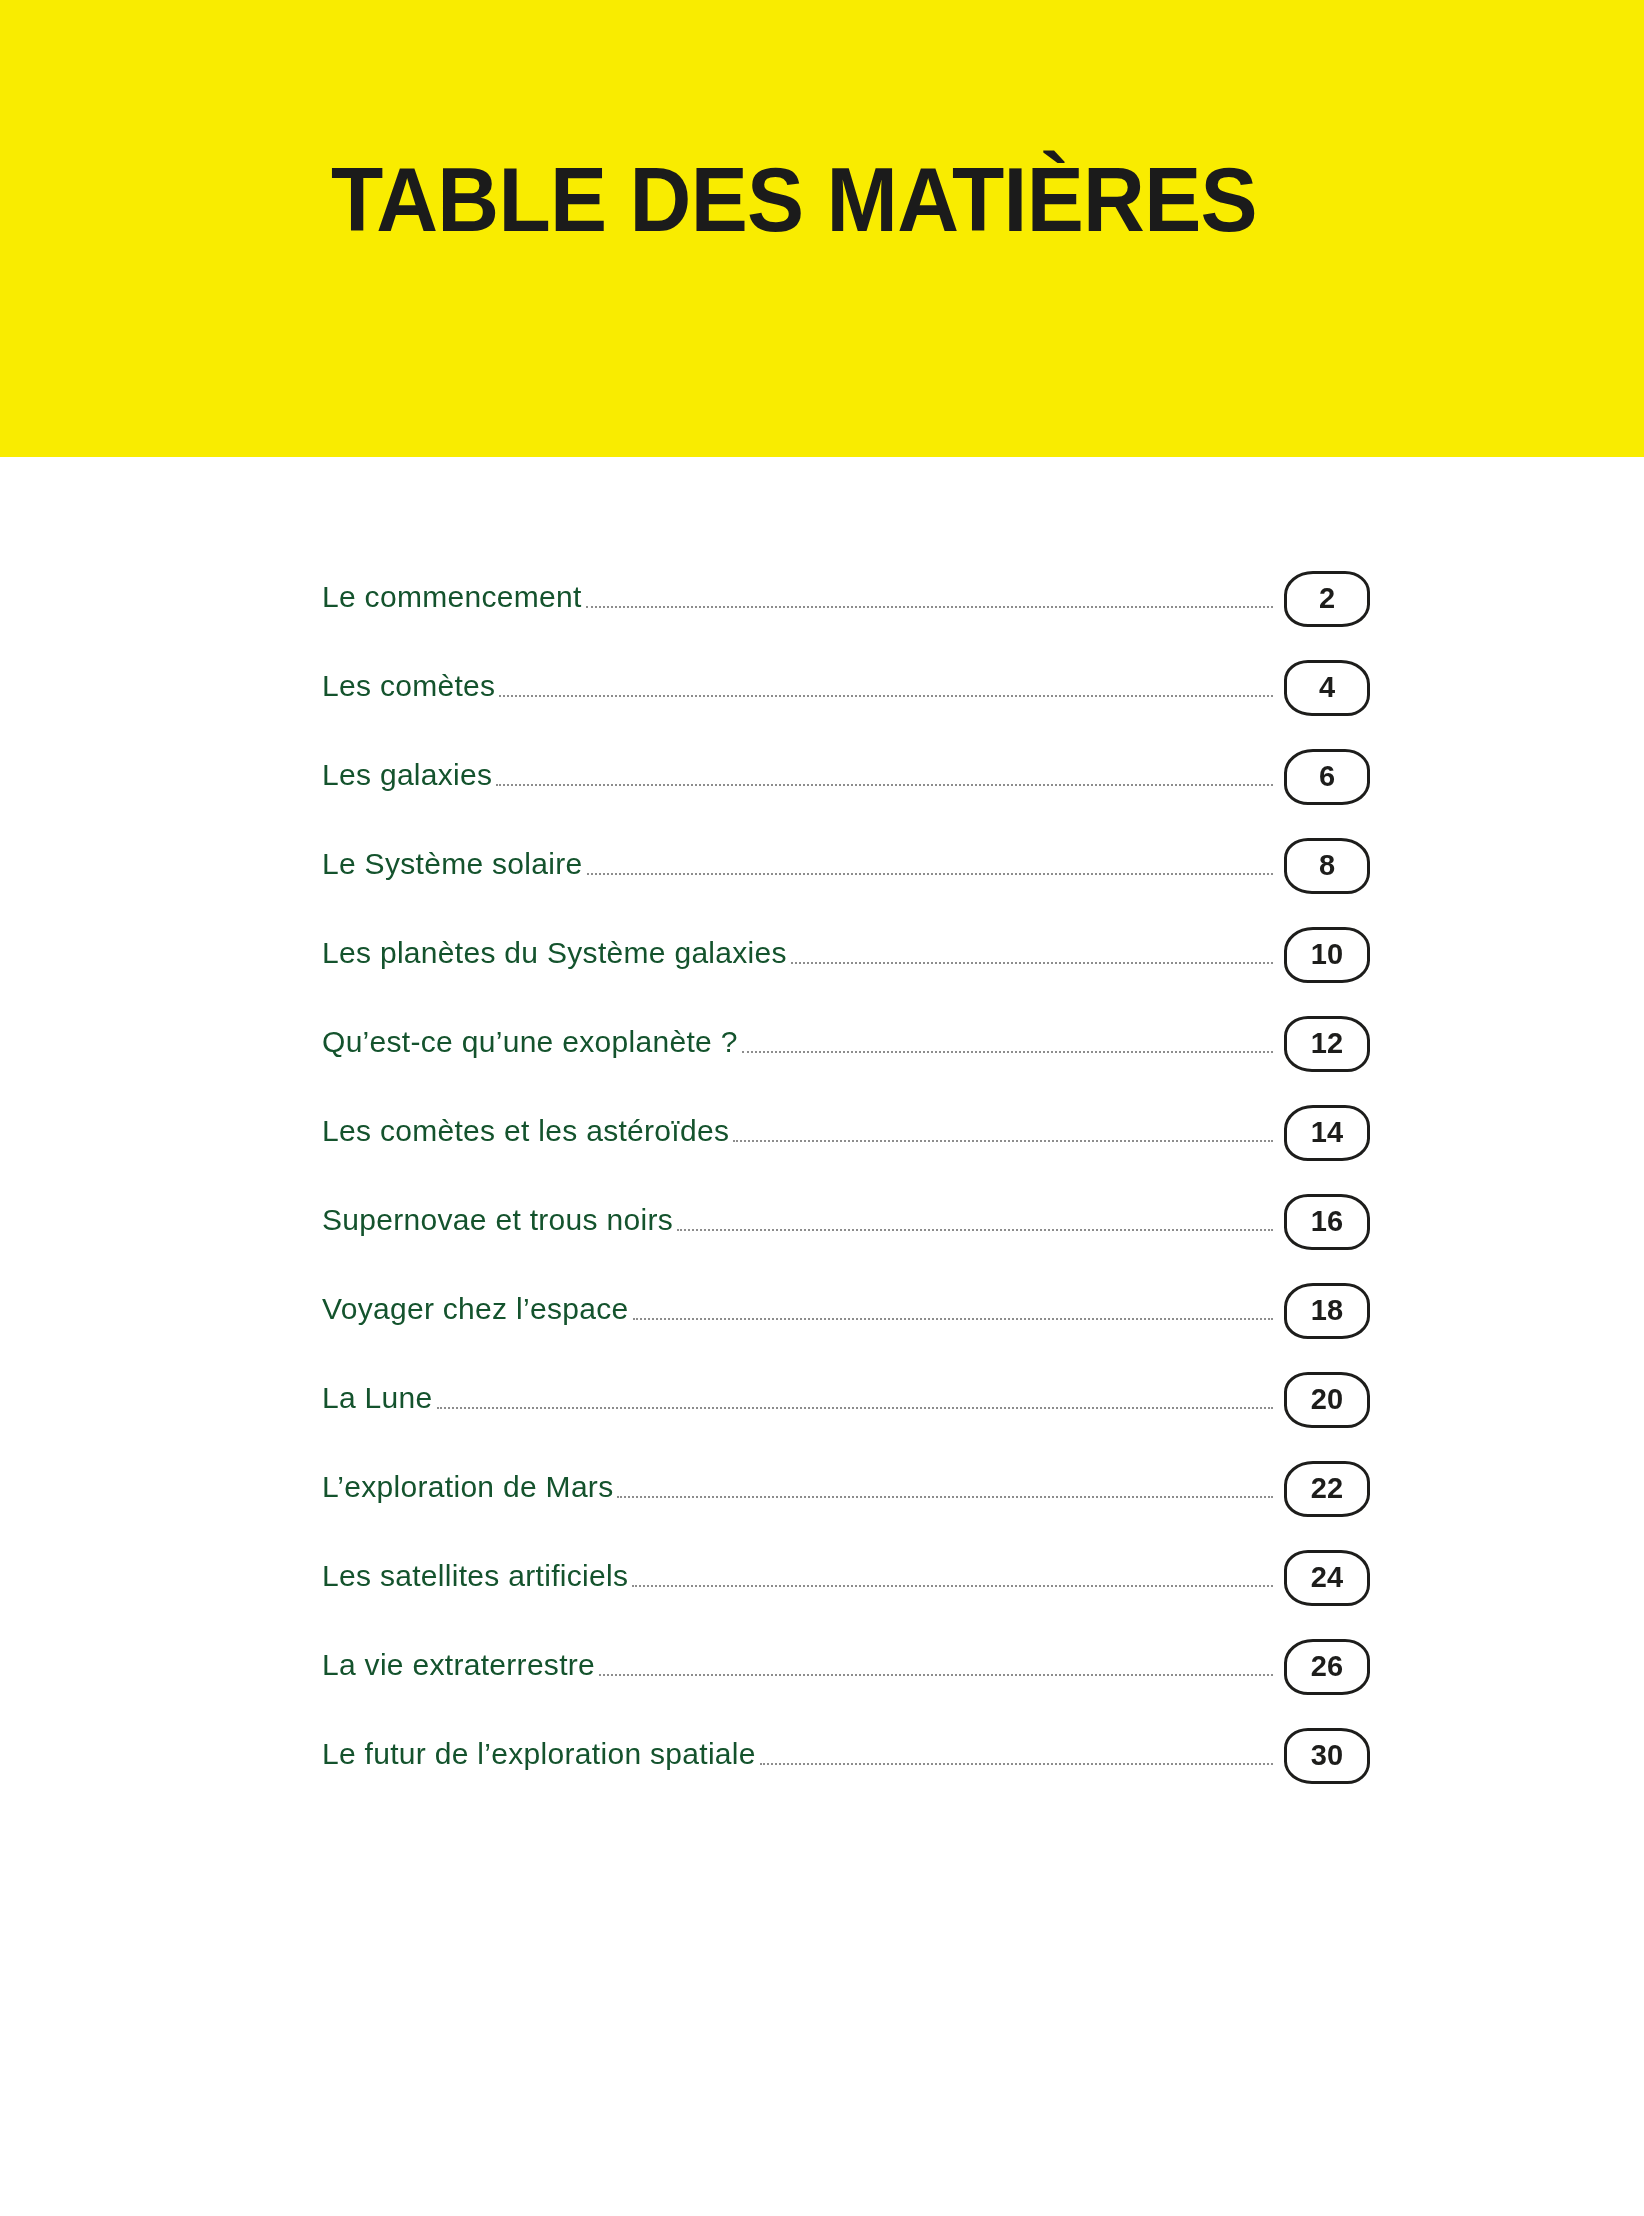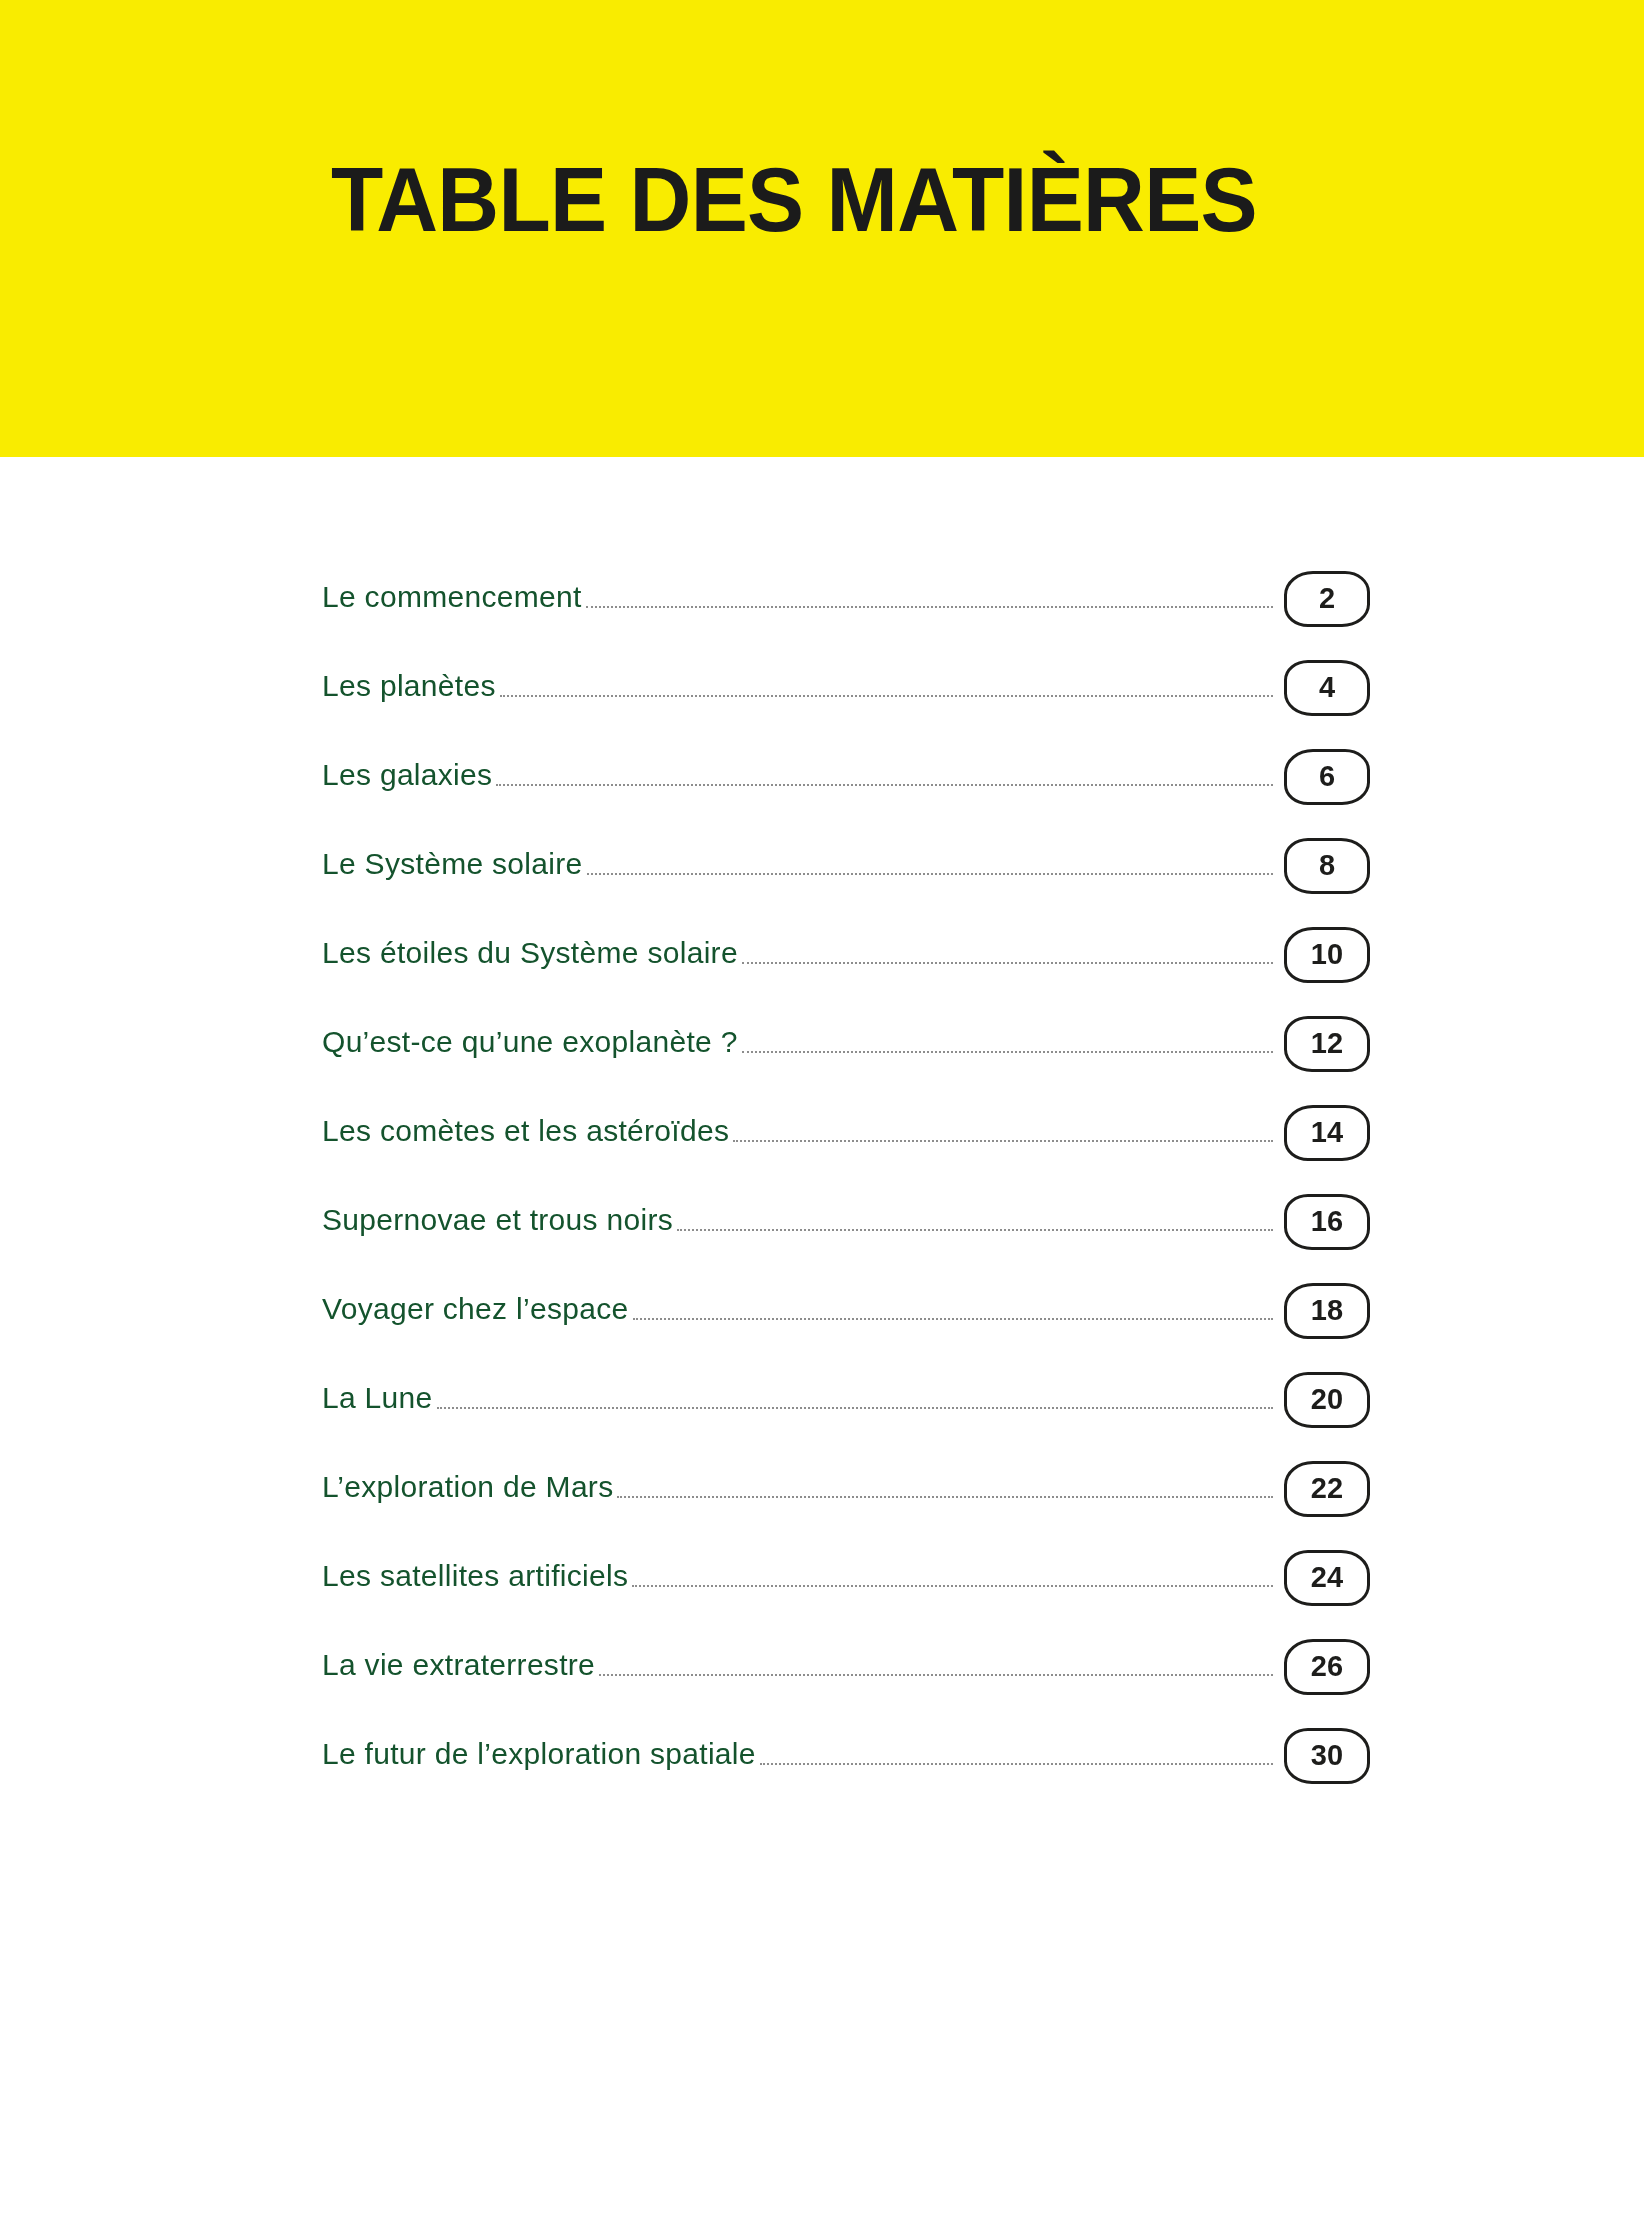--- a/index.html
+++ b/index.html
@@ -129,7 +129,7 @@
     </div>
 
     <div class="toc-row">
-      <span class="toc-label">Les planètes</span>
+      <span class="toc-label">Les comètes</span>
       <span class="toc-leader"></span>
       <span class="page-badge">4</span>
     </div>

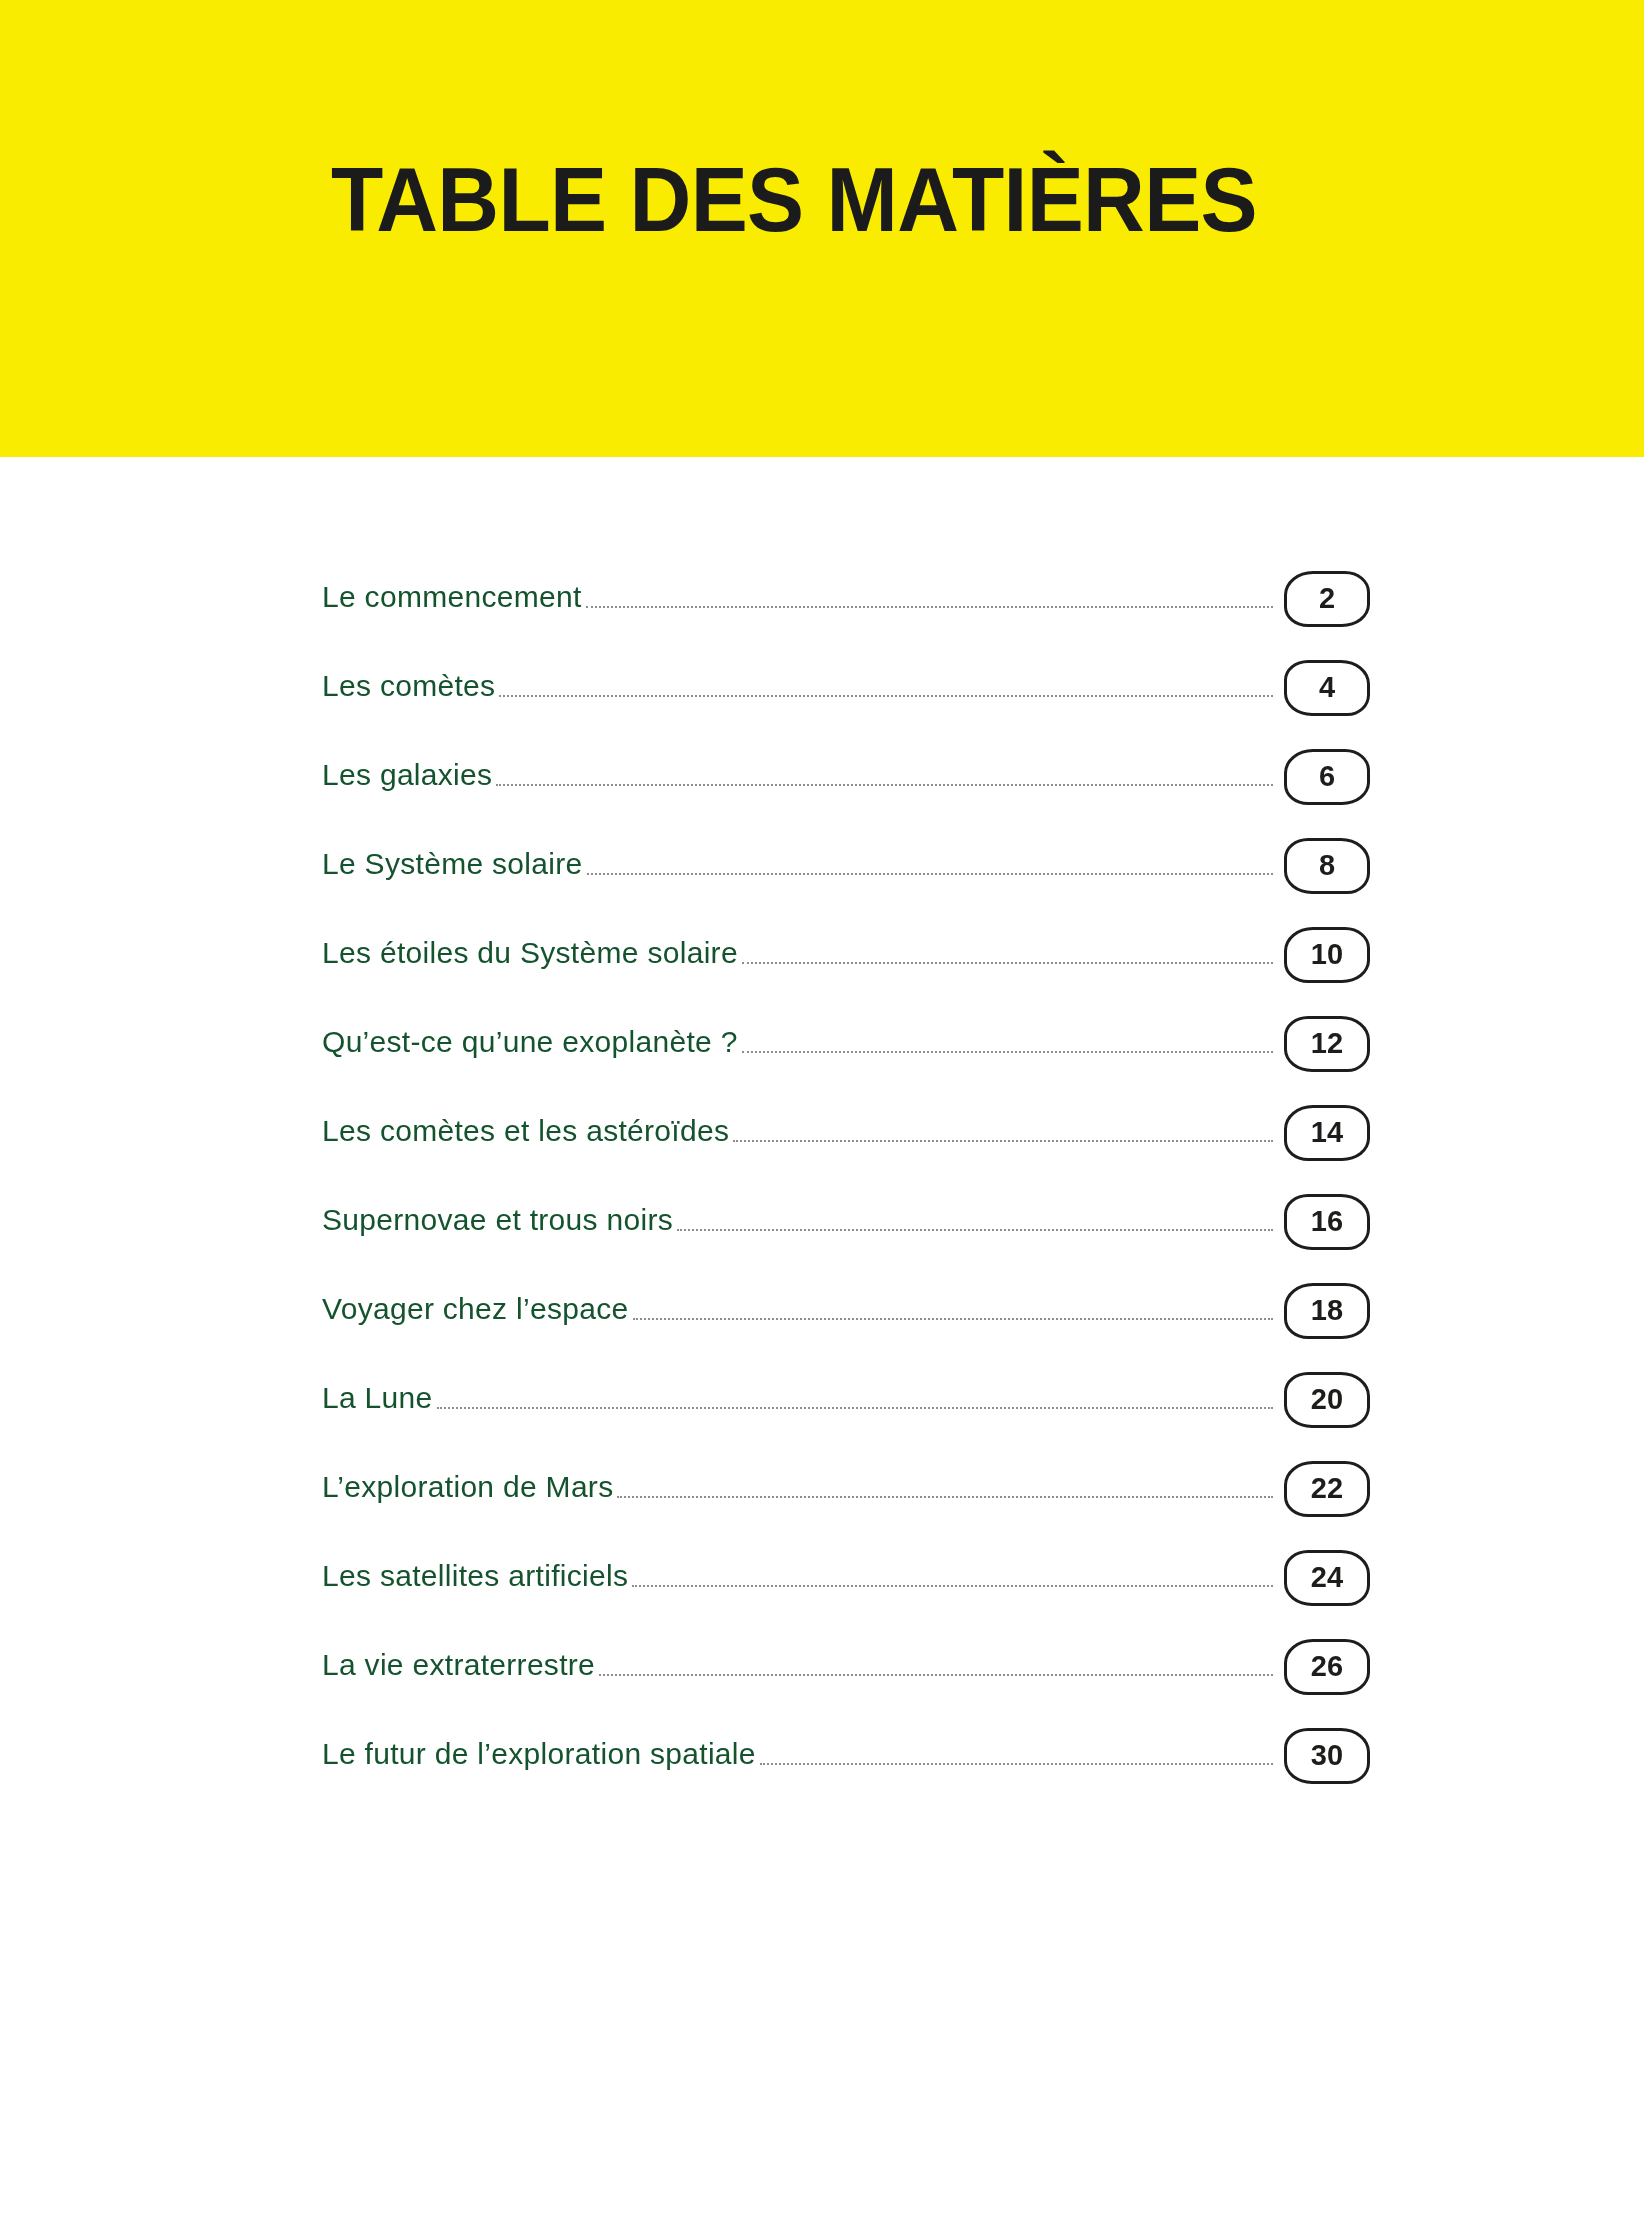--- a/index.html
+++ b/index.html
@@ -147,7 +147,7 @@
     </div>
 
     <div class="toc-row">
-      <span class="toc-label">Les étoiles du Système solaire</span>
+      <span class="toc-label">Les planètes du Système galaxies</span>
       <span class="toc-leader"></span>
       <span class="page-badge">10</span>
     </div>

